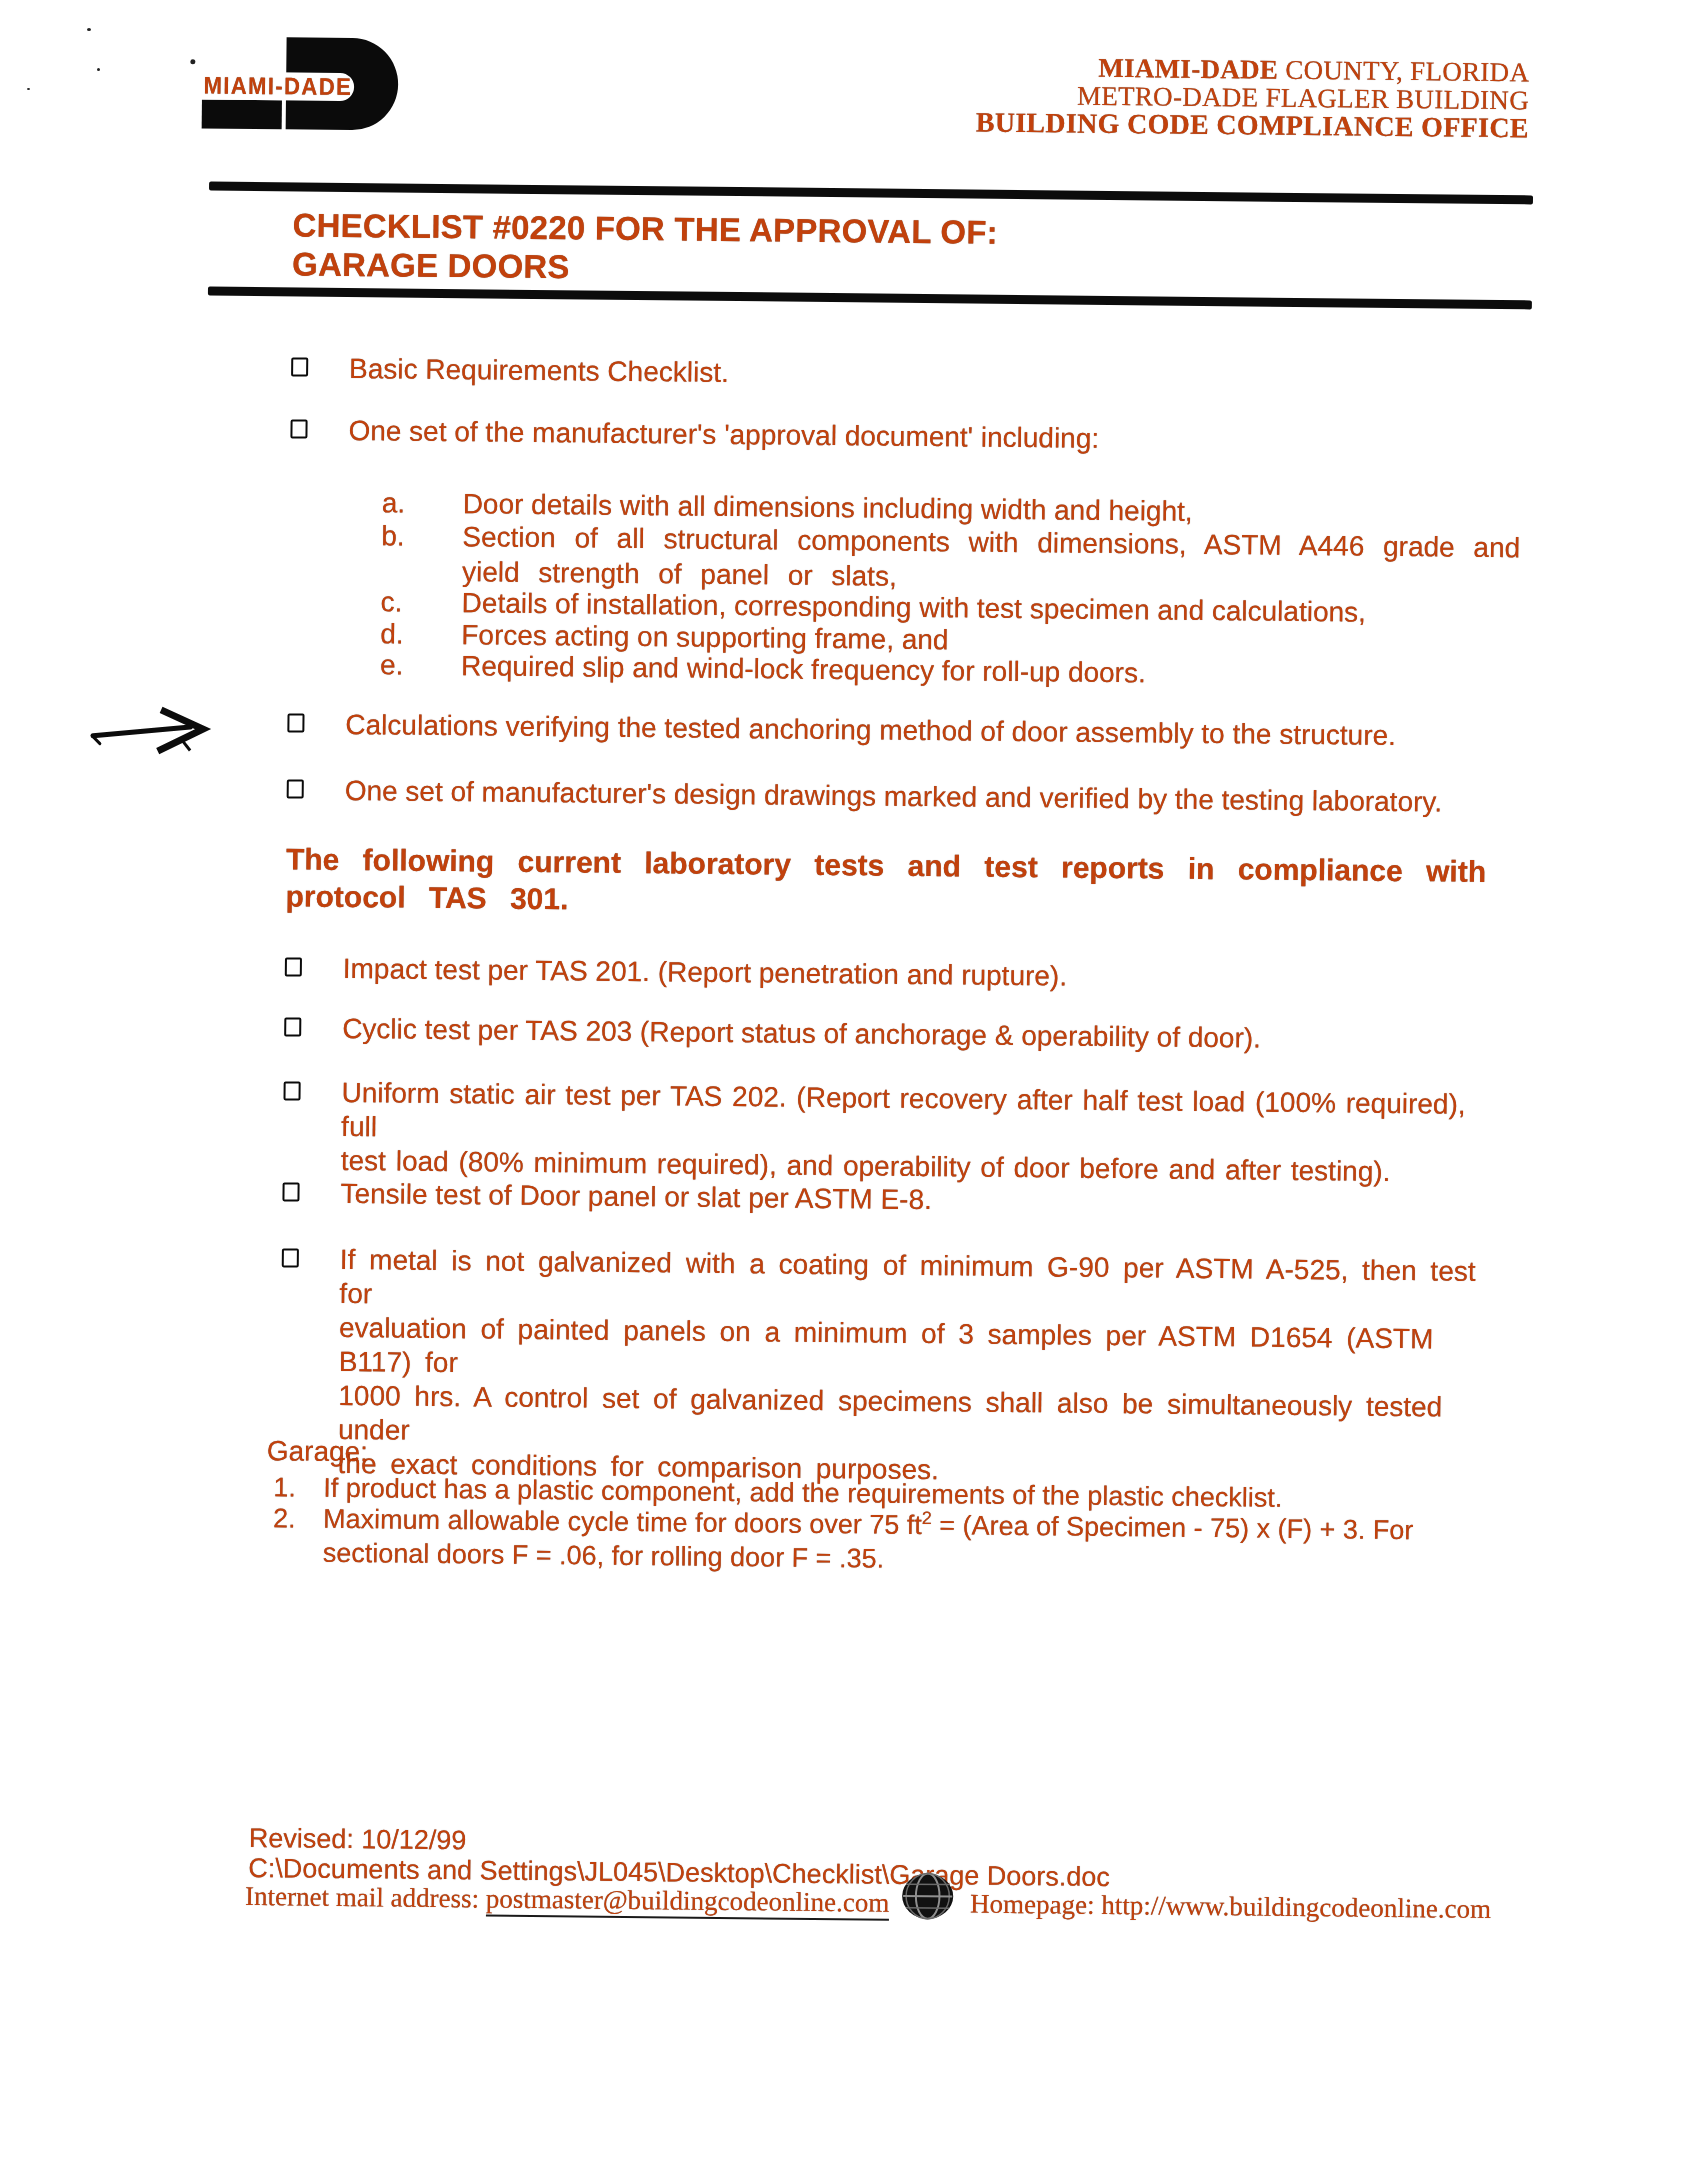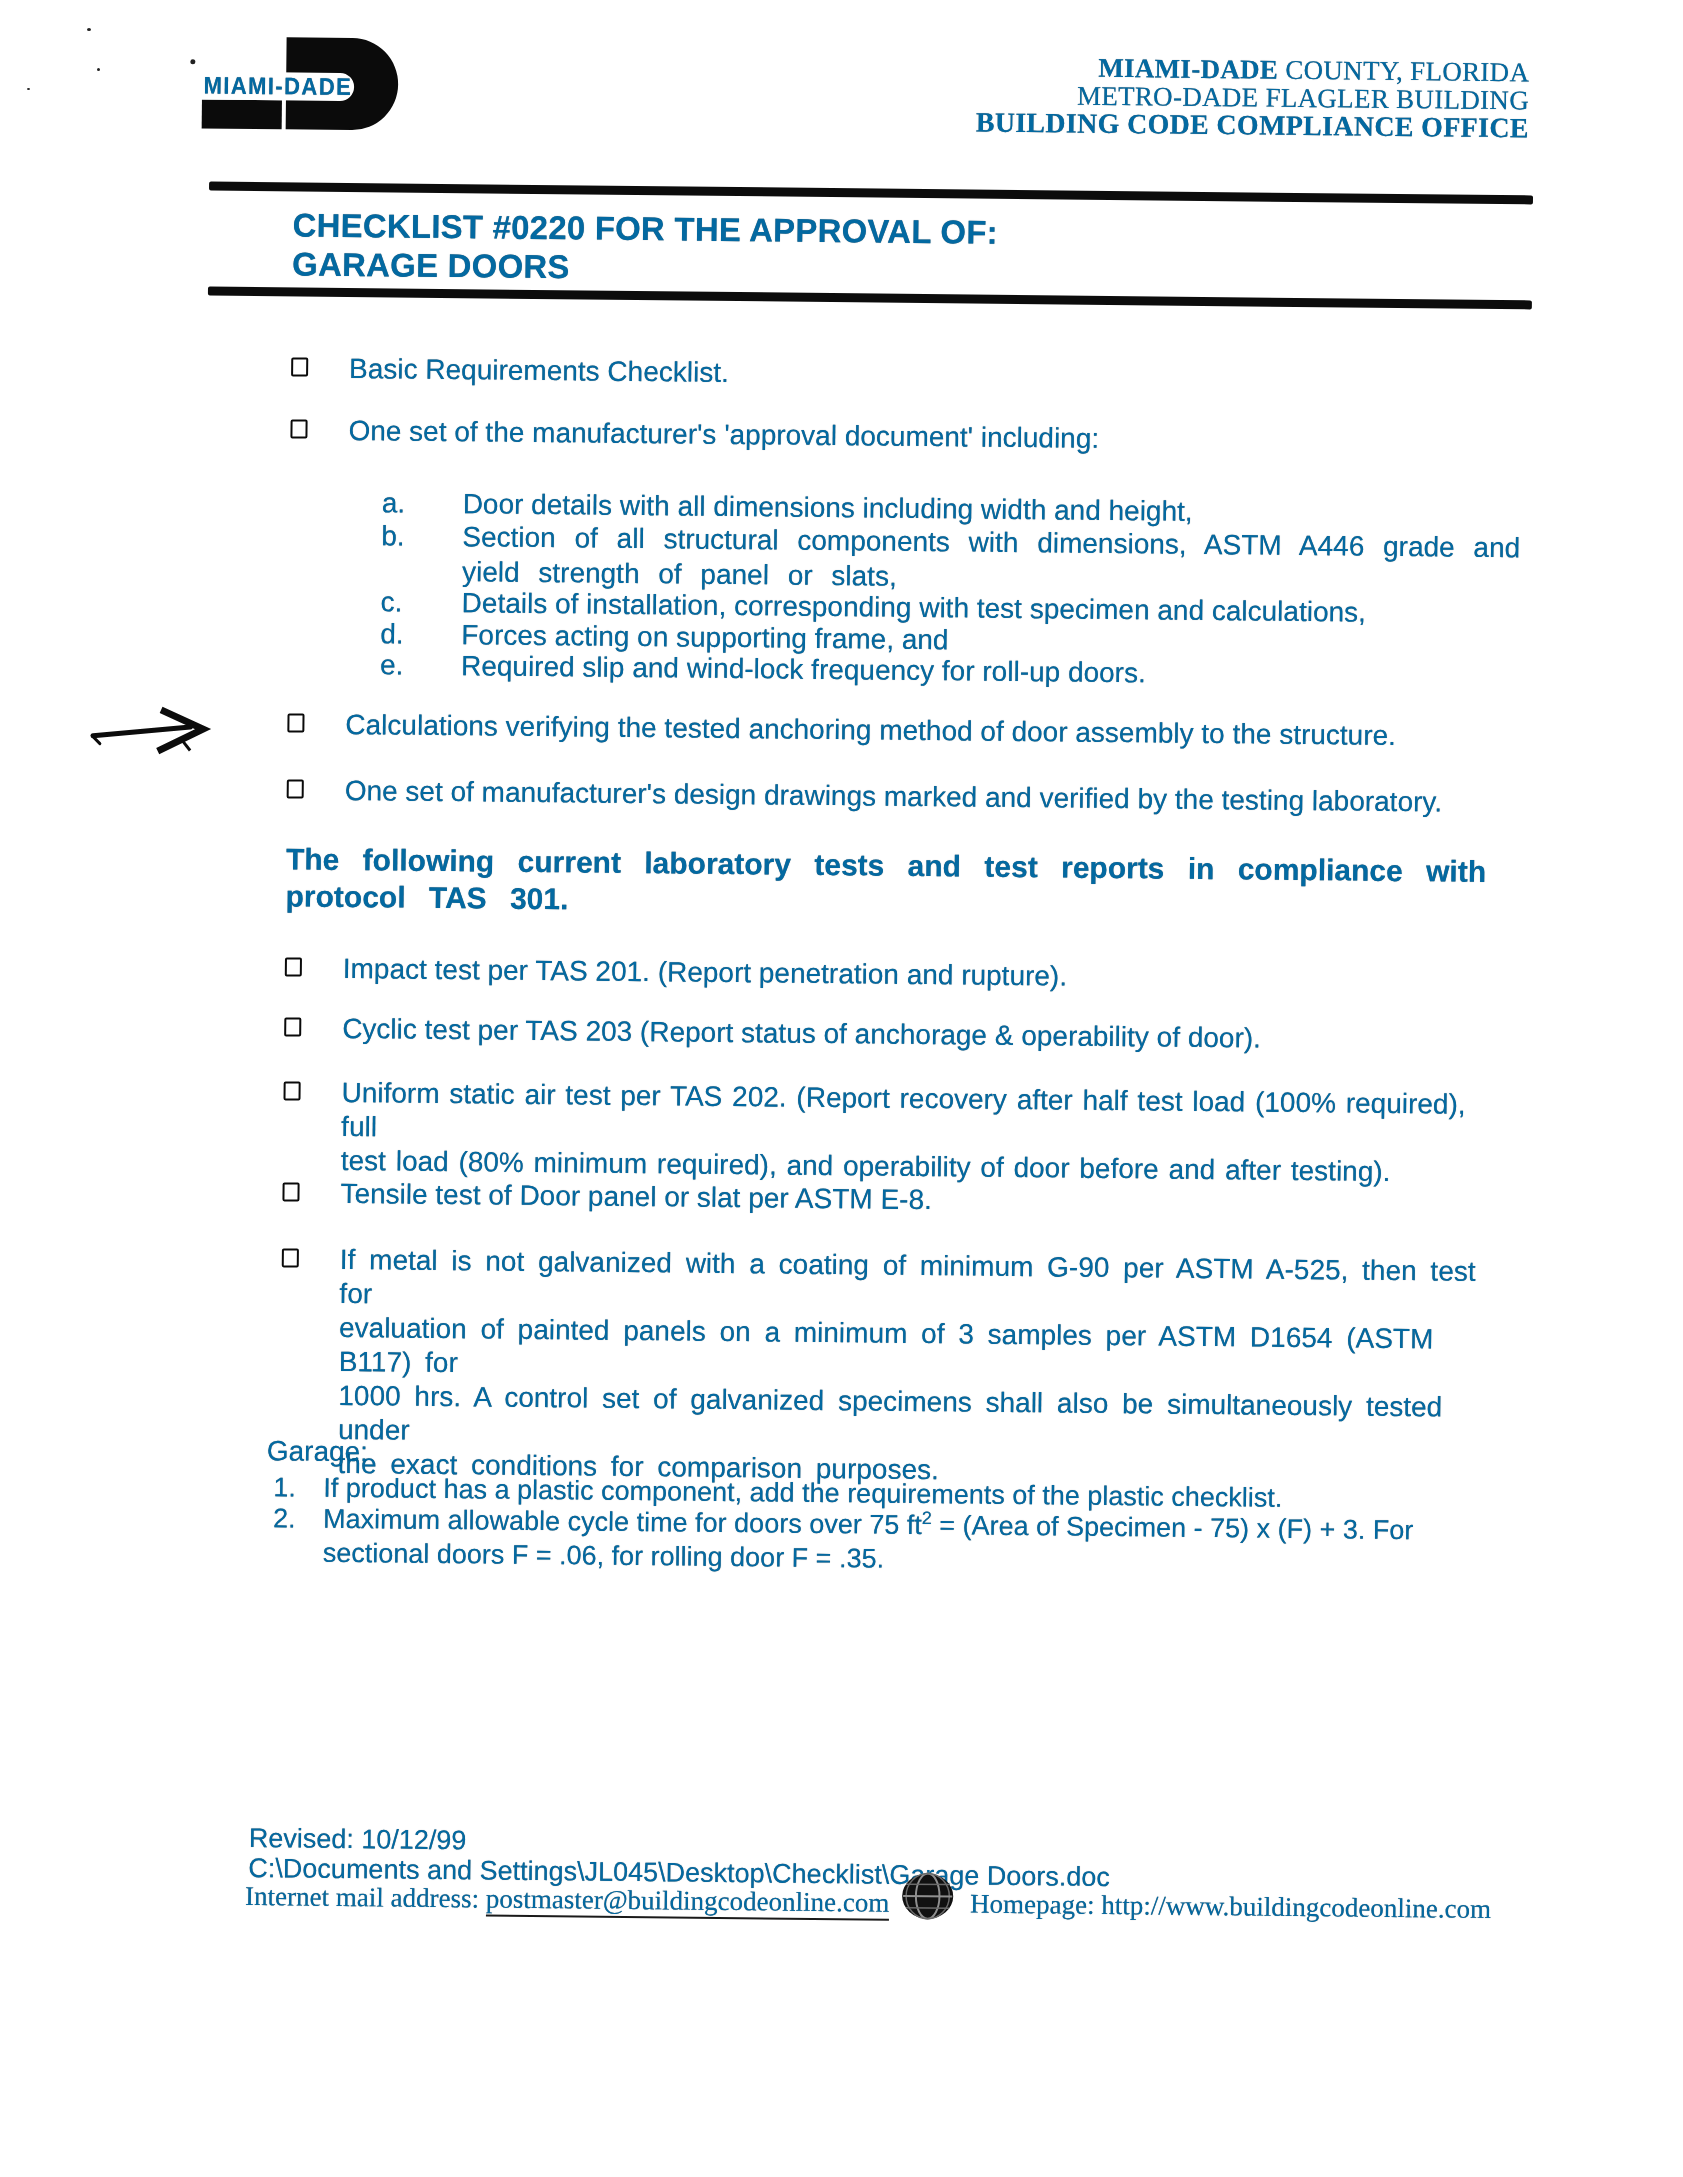--- a/index.html
+++ b/index.html
@@ -7,7 +7,7 @@
     position:relative;width:1683px;height:2177px;background:#ffffff;
     overflow:hidden;margin:0 auto;
     font-family:"Liberation Sans","DejaVu Sans",sans-serif;
-    color:#0369a1;
+    color:#c2410c;
   }
   .skew{position:absolute;left:0;top:0;width:1683px;height:2177px;
     transform:rotate(0.6deg);transform-origin:158px 0;}

